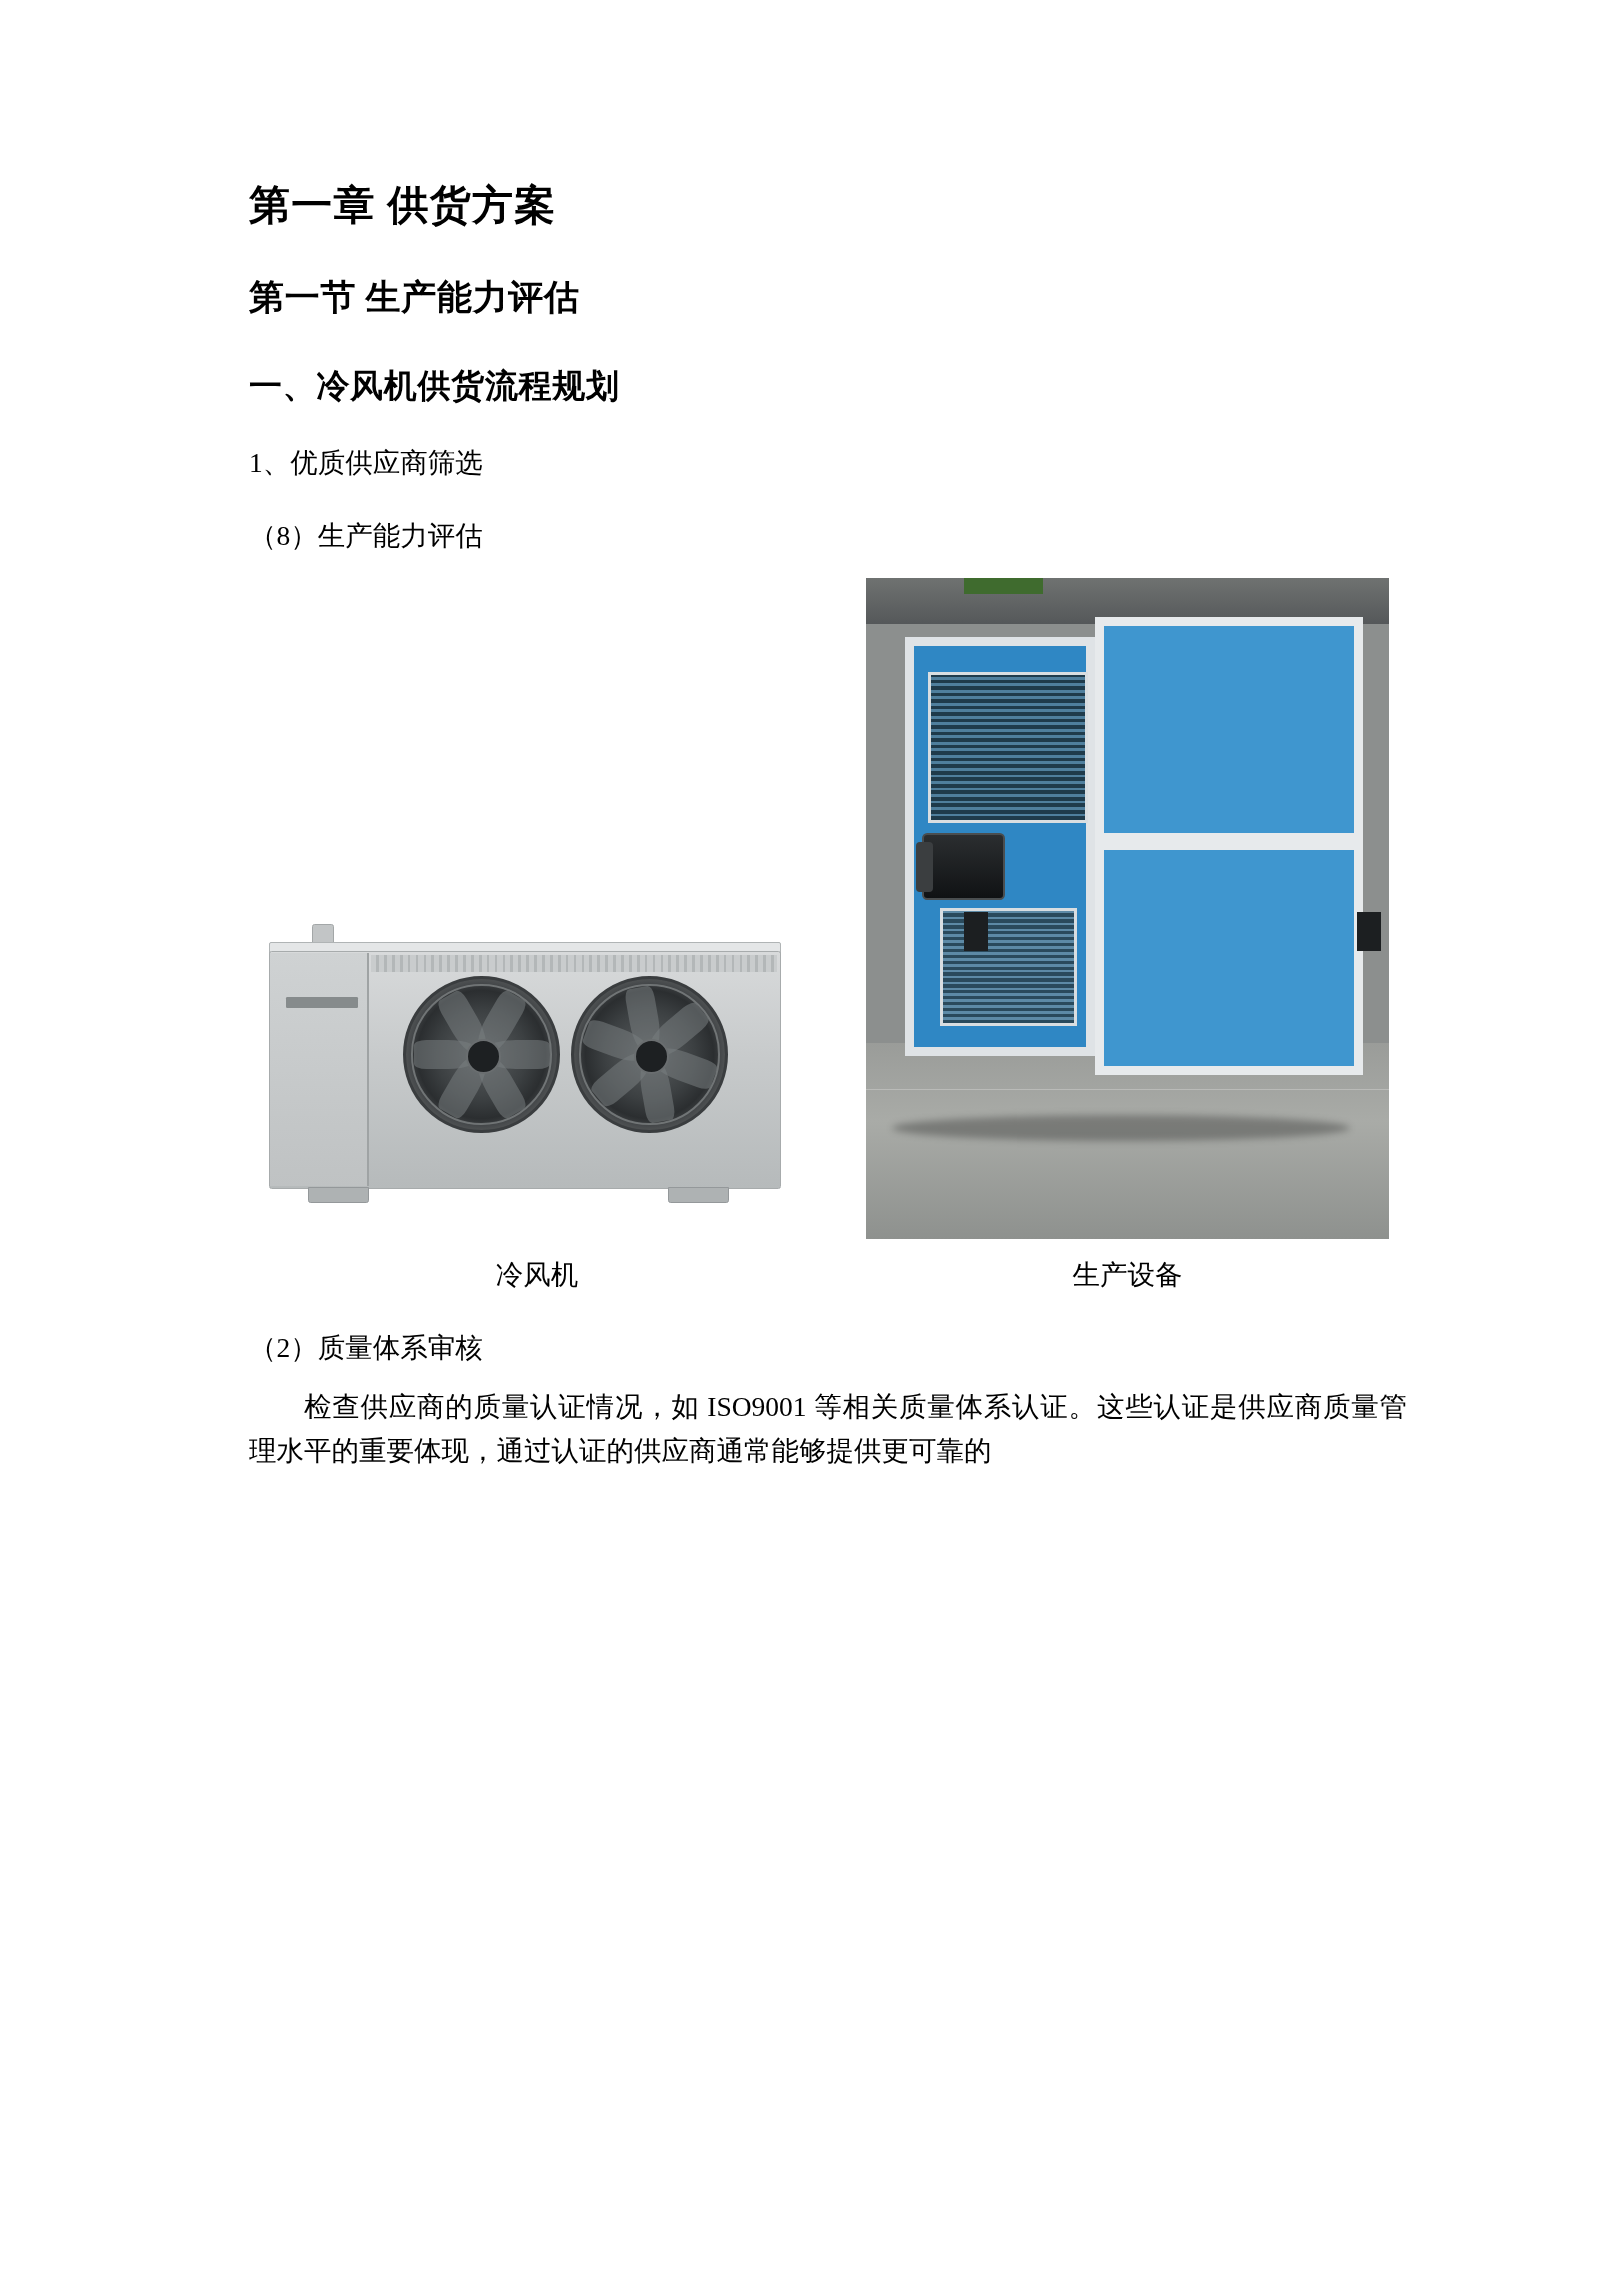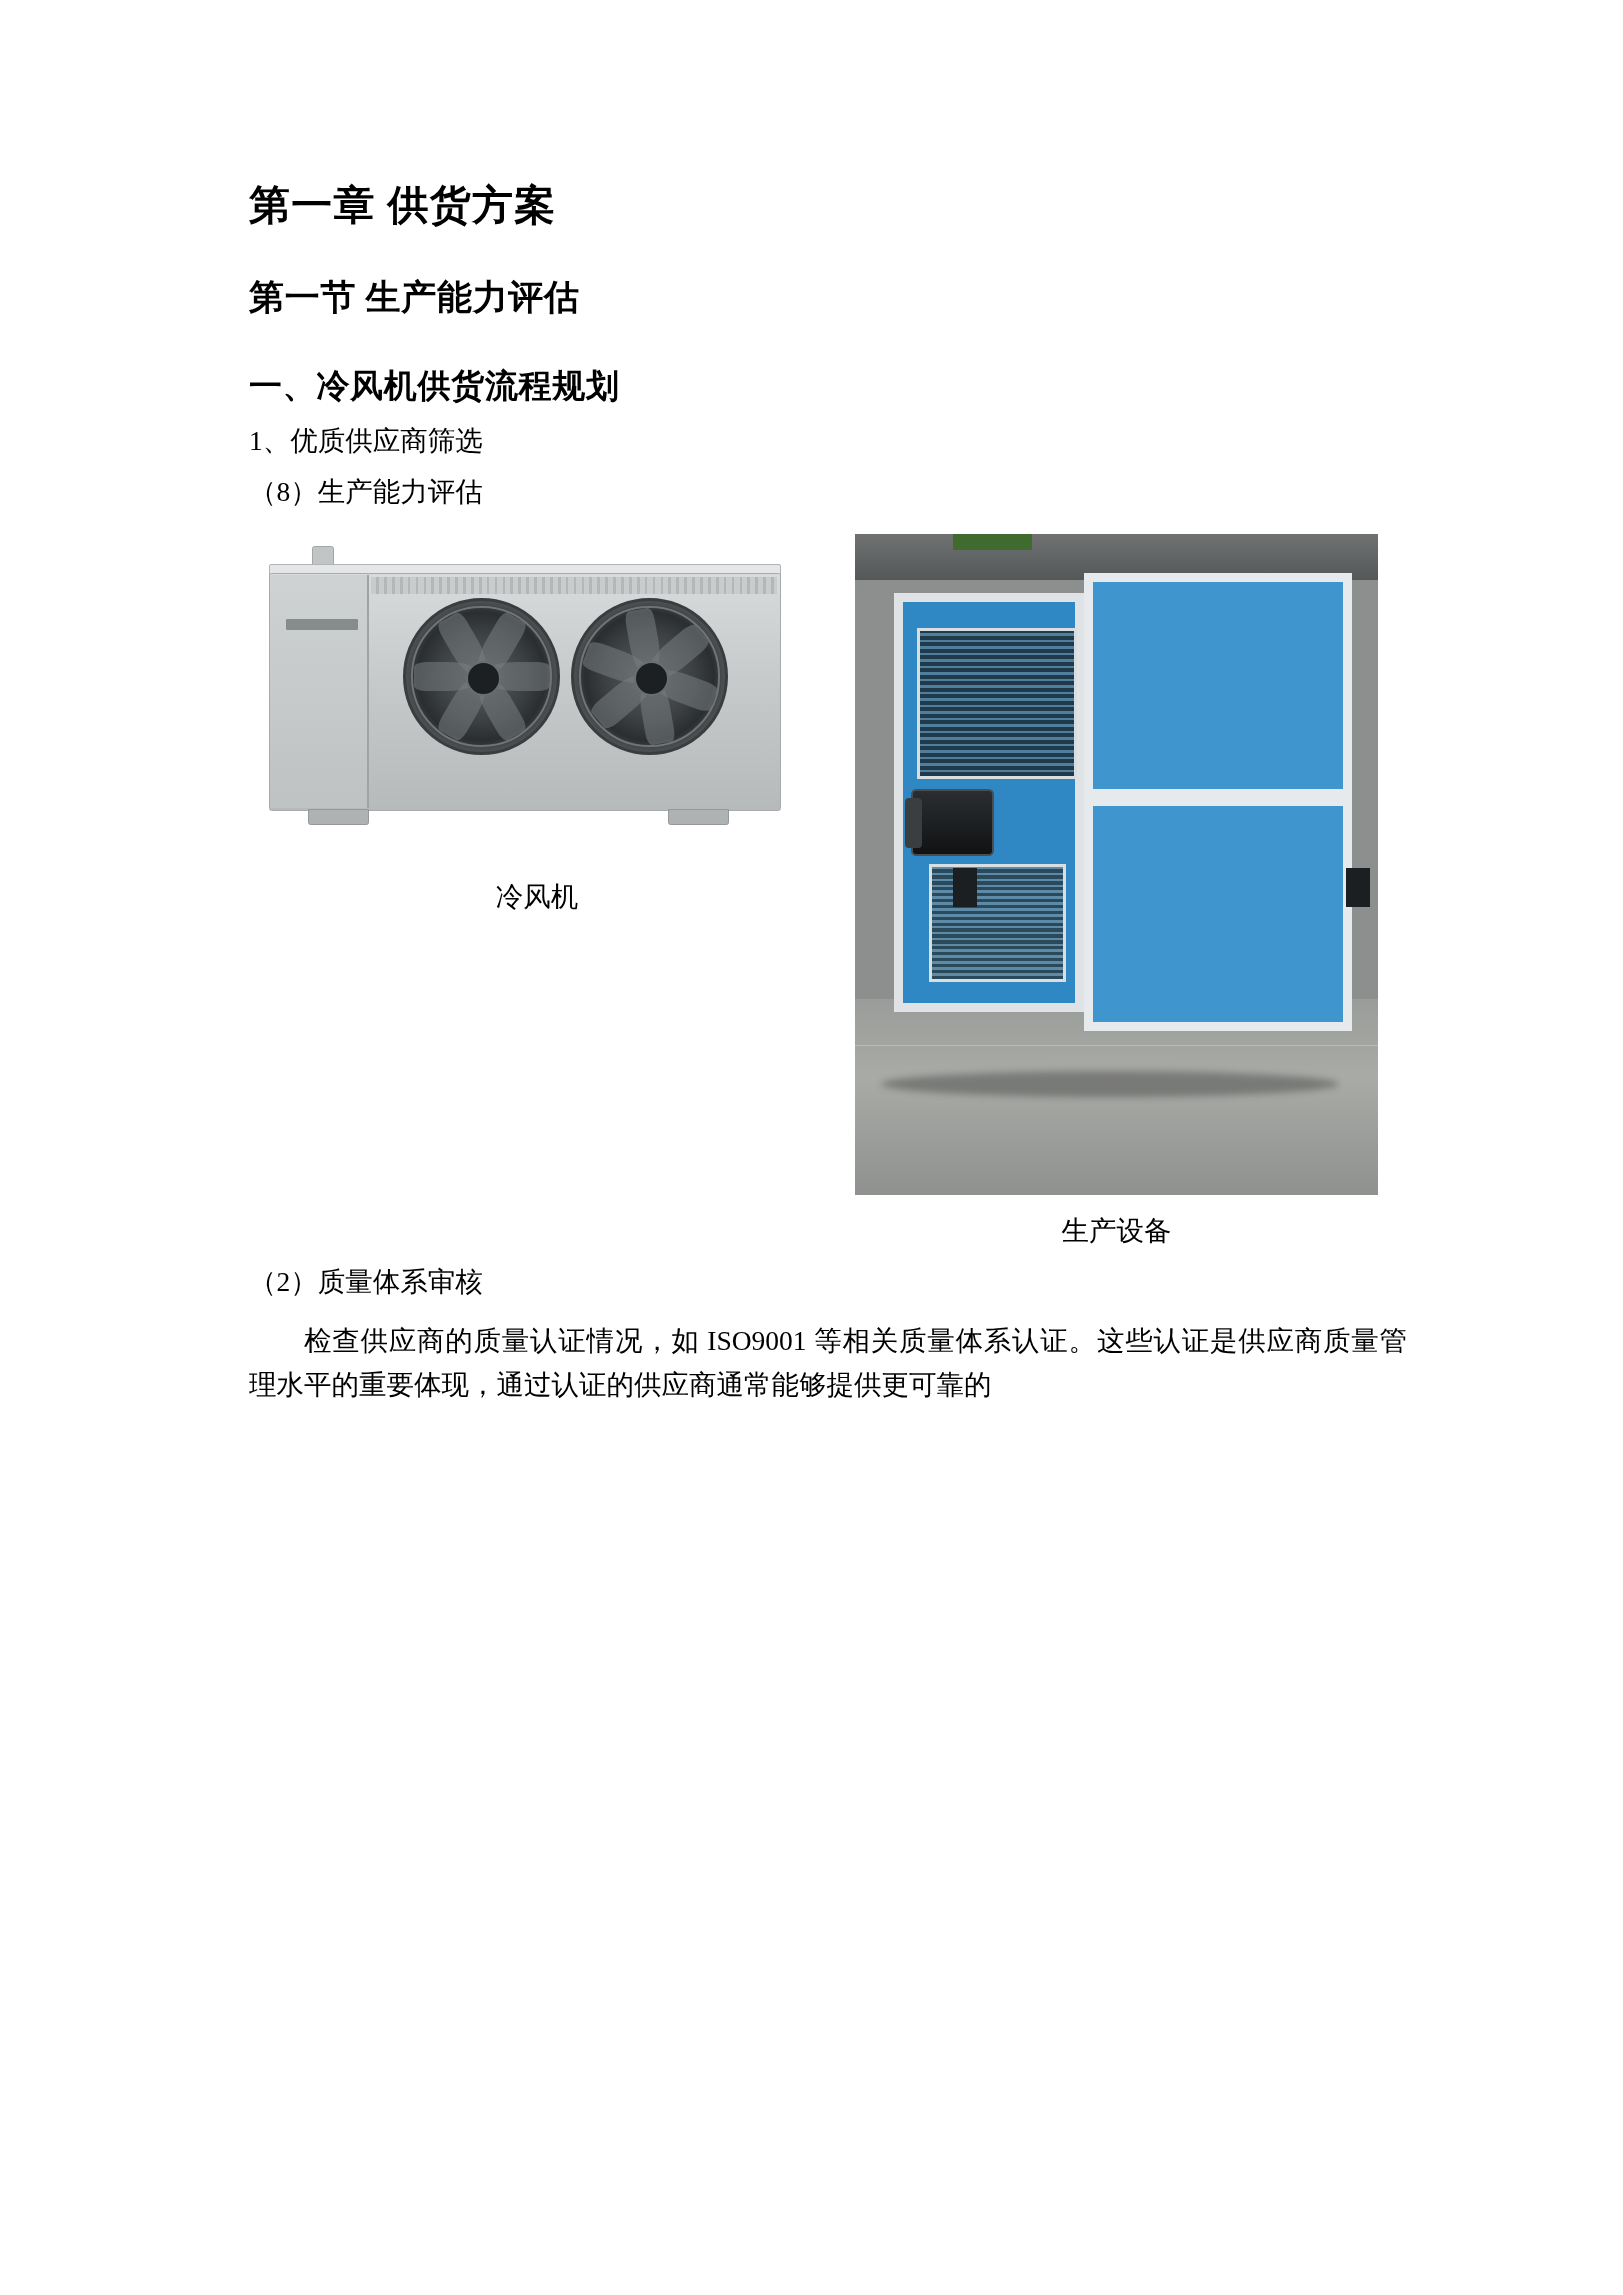--- a/index.html
+++ b/index.html
@@ -51,7 +51,7 @@
   }
   p.body-line {
     font-size: 27.5px;
-    margin: 10px 0 0 0;
+    margin: 32px 0 0 0;
     line-height: 1.5;
   }
   p.para {

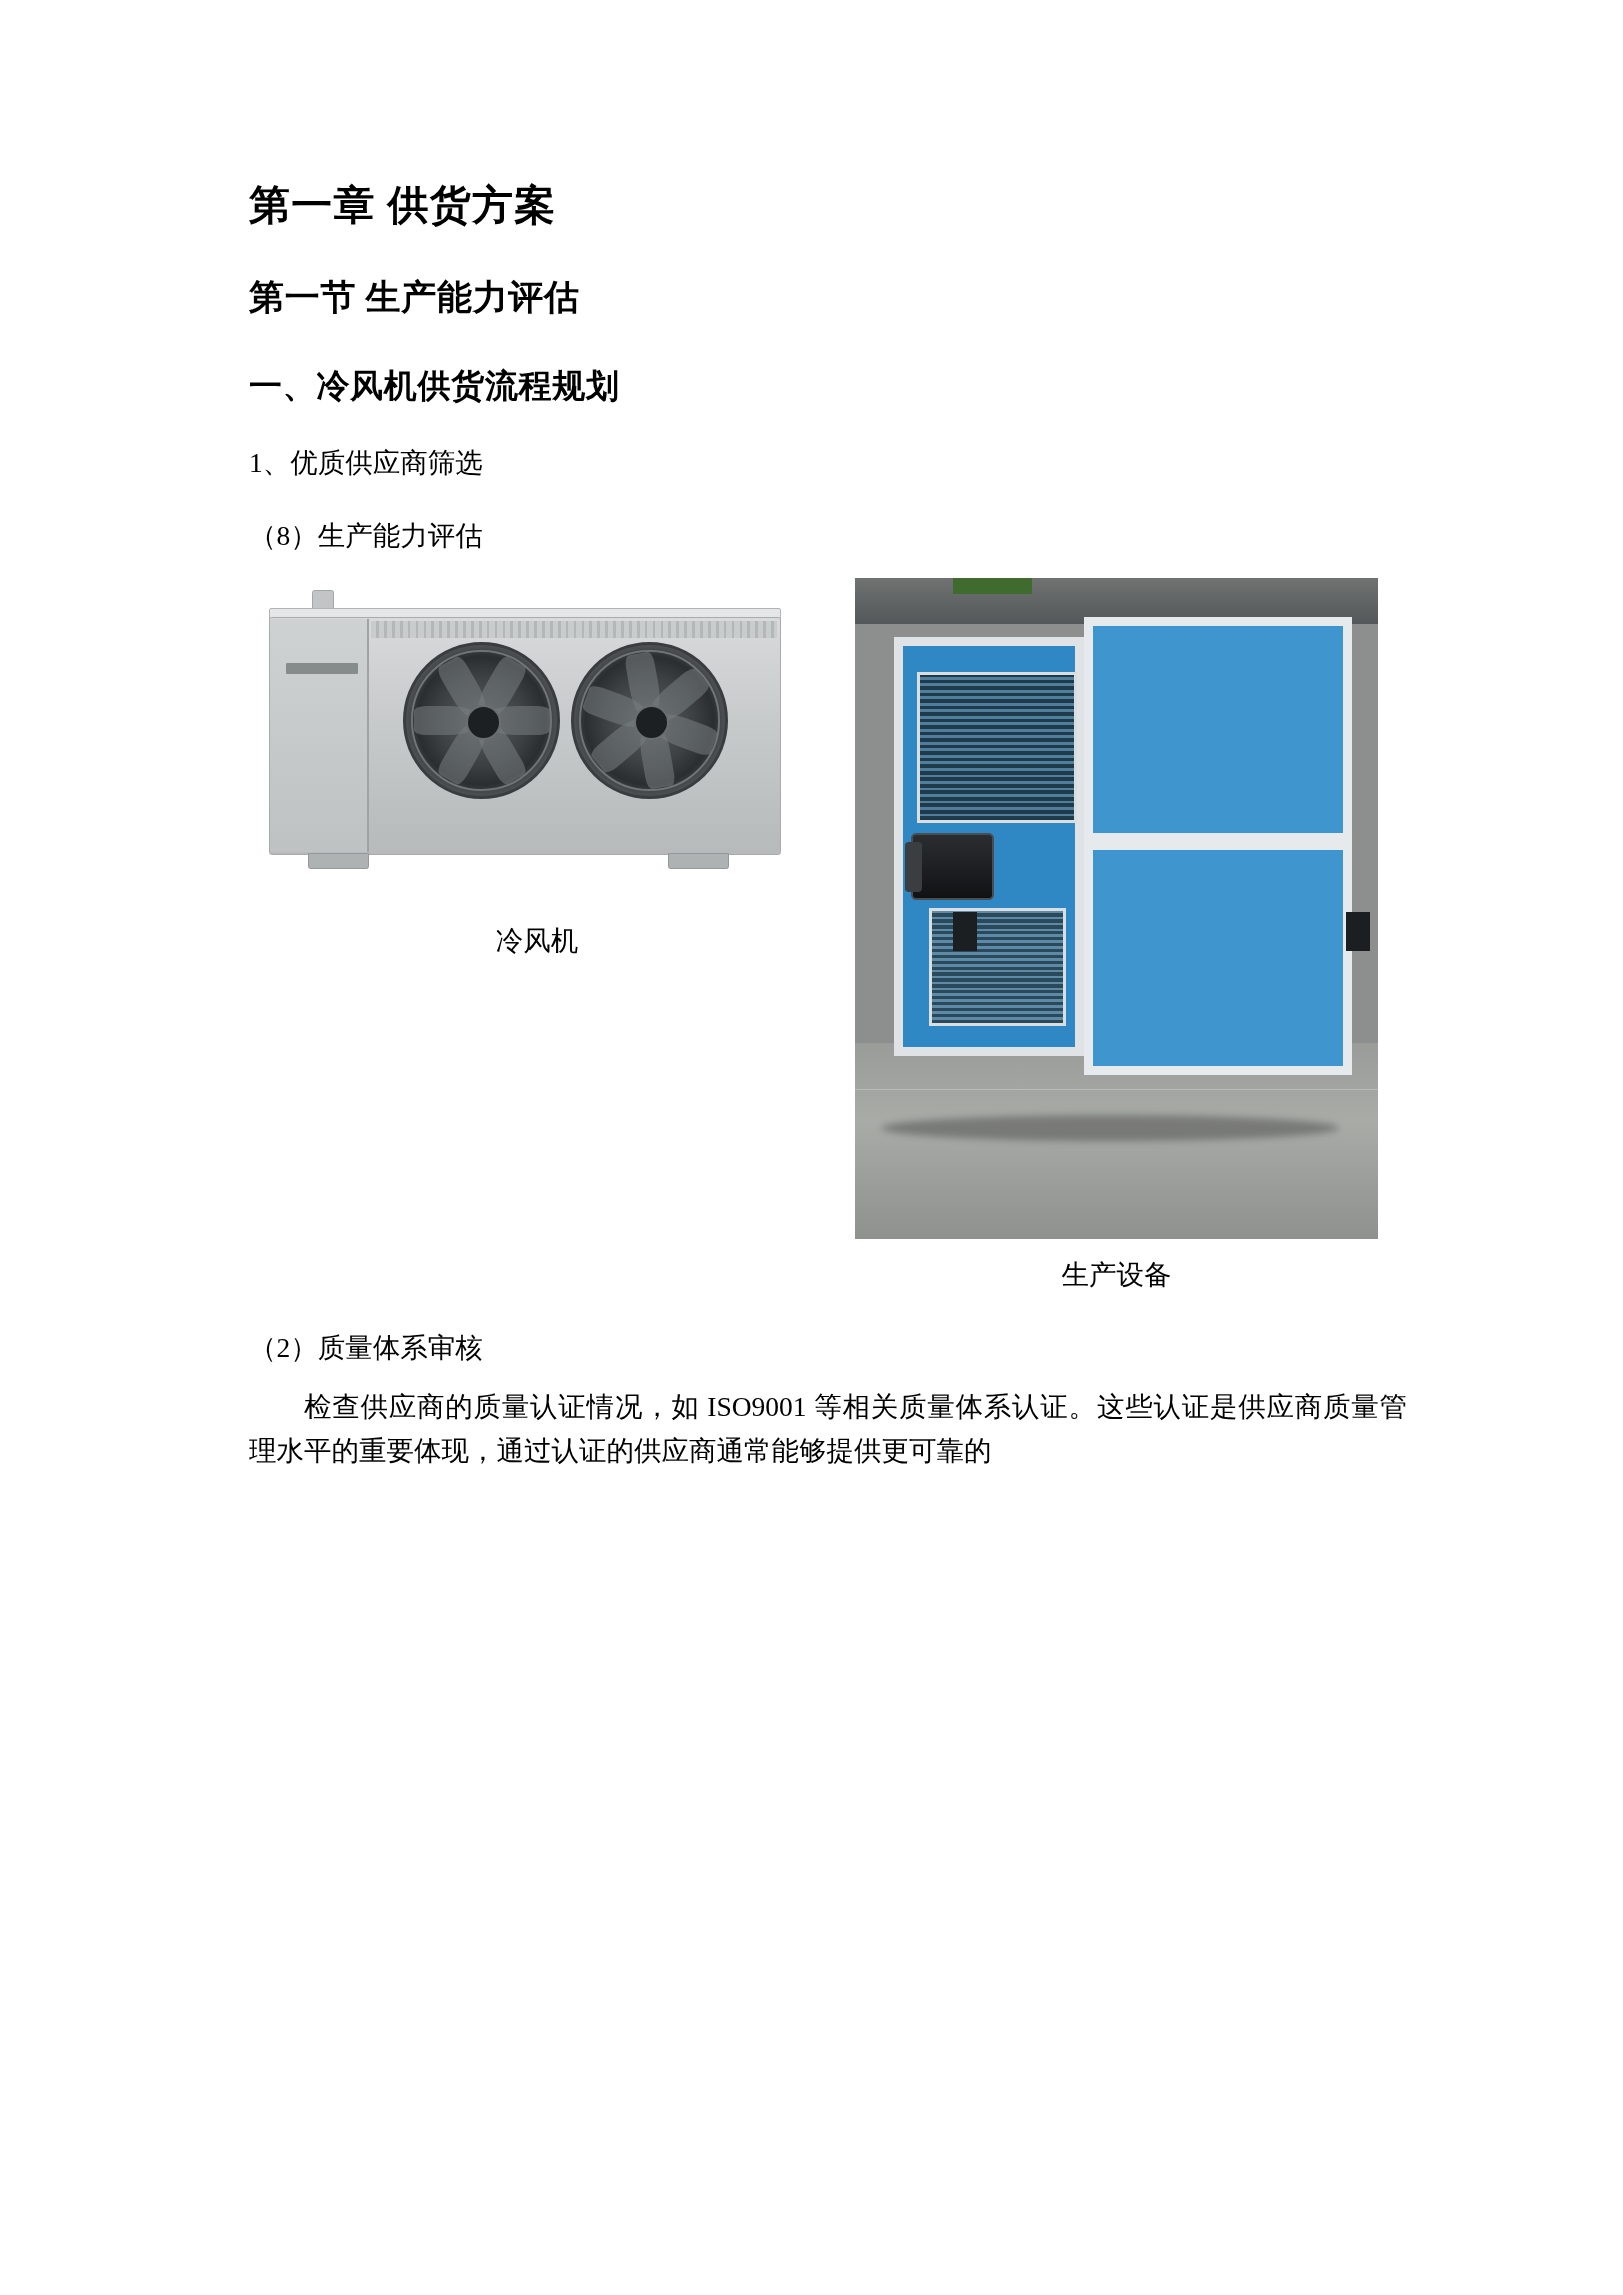--- a/index.html
+++ b/index.html
@@ -68,9 +68,9 @@
   }
   .figure-row {
     display: flex;
-    align-items: flex-start;
+    align-items: flex-end;
     justify-content: flex-start;
-    gap: 30px;
+    gap: 41px;
   }
   .fig {
     display: flex;

